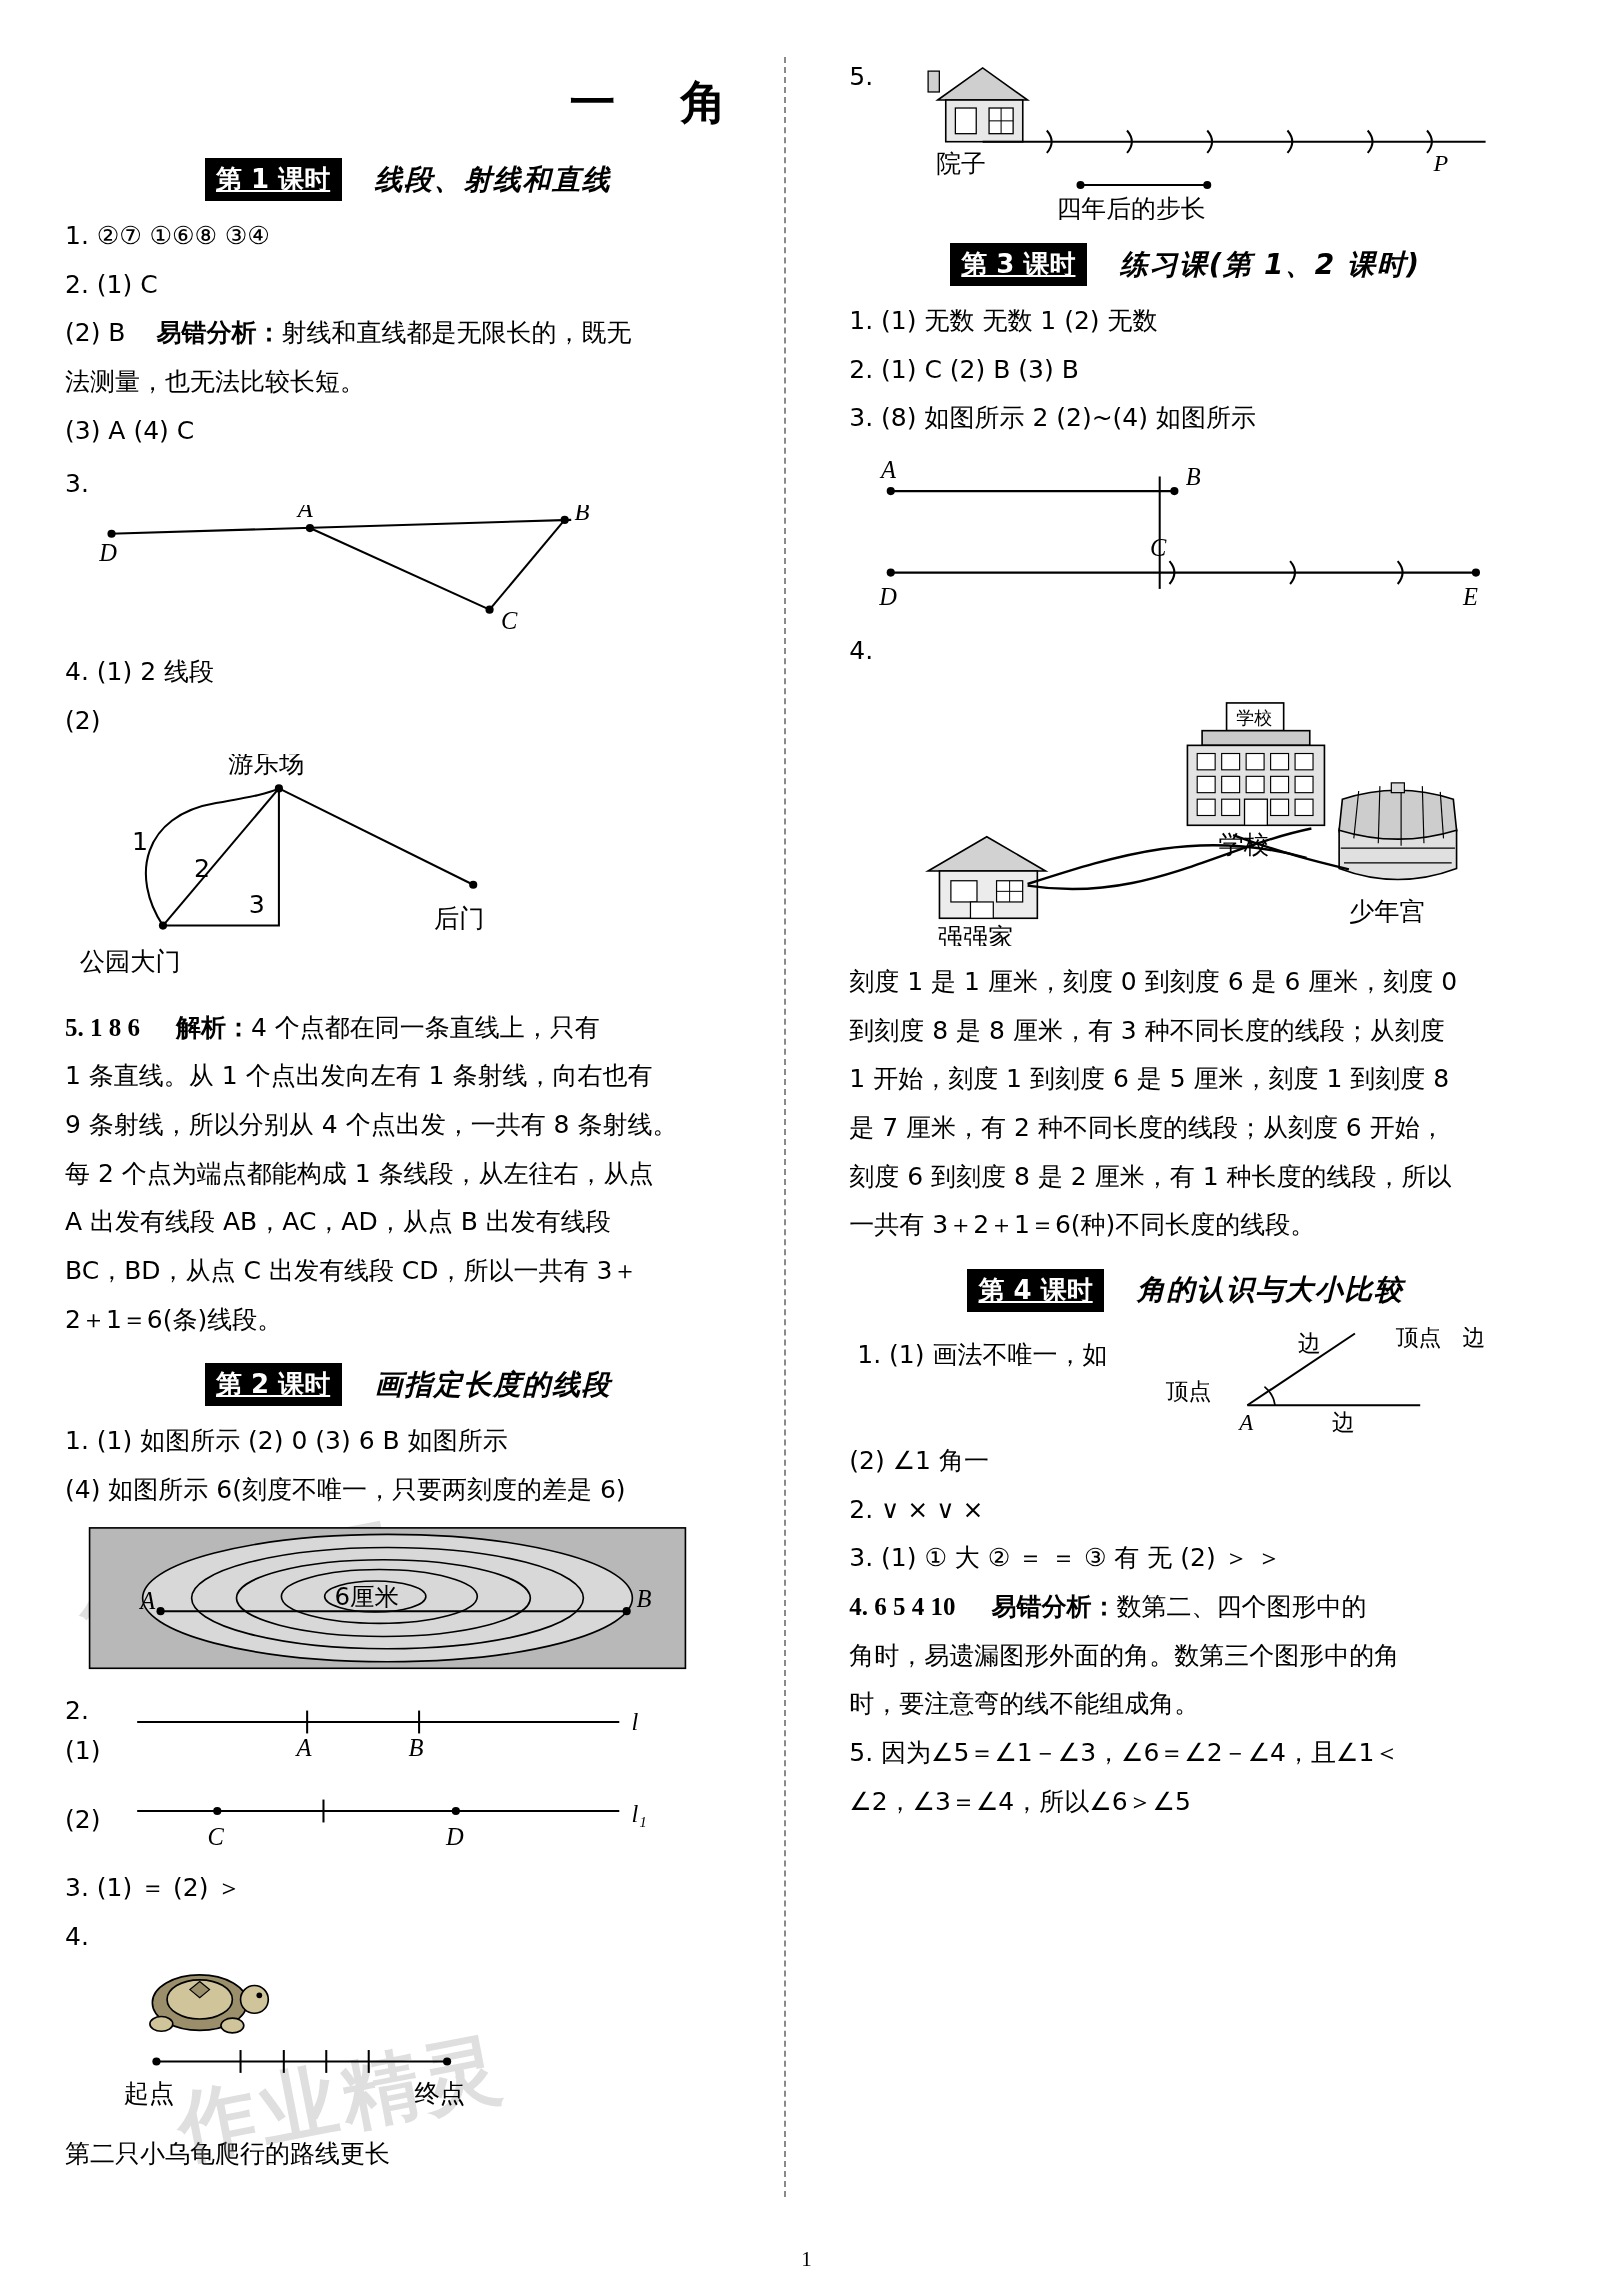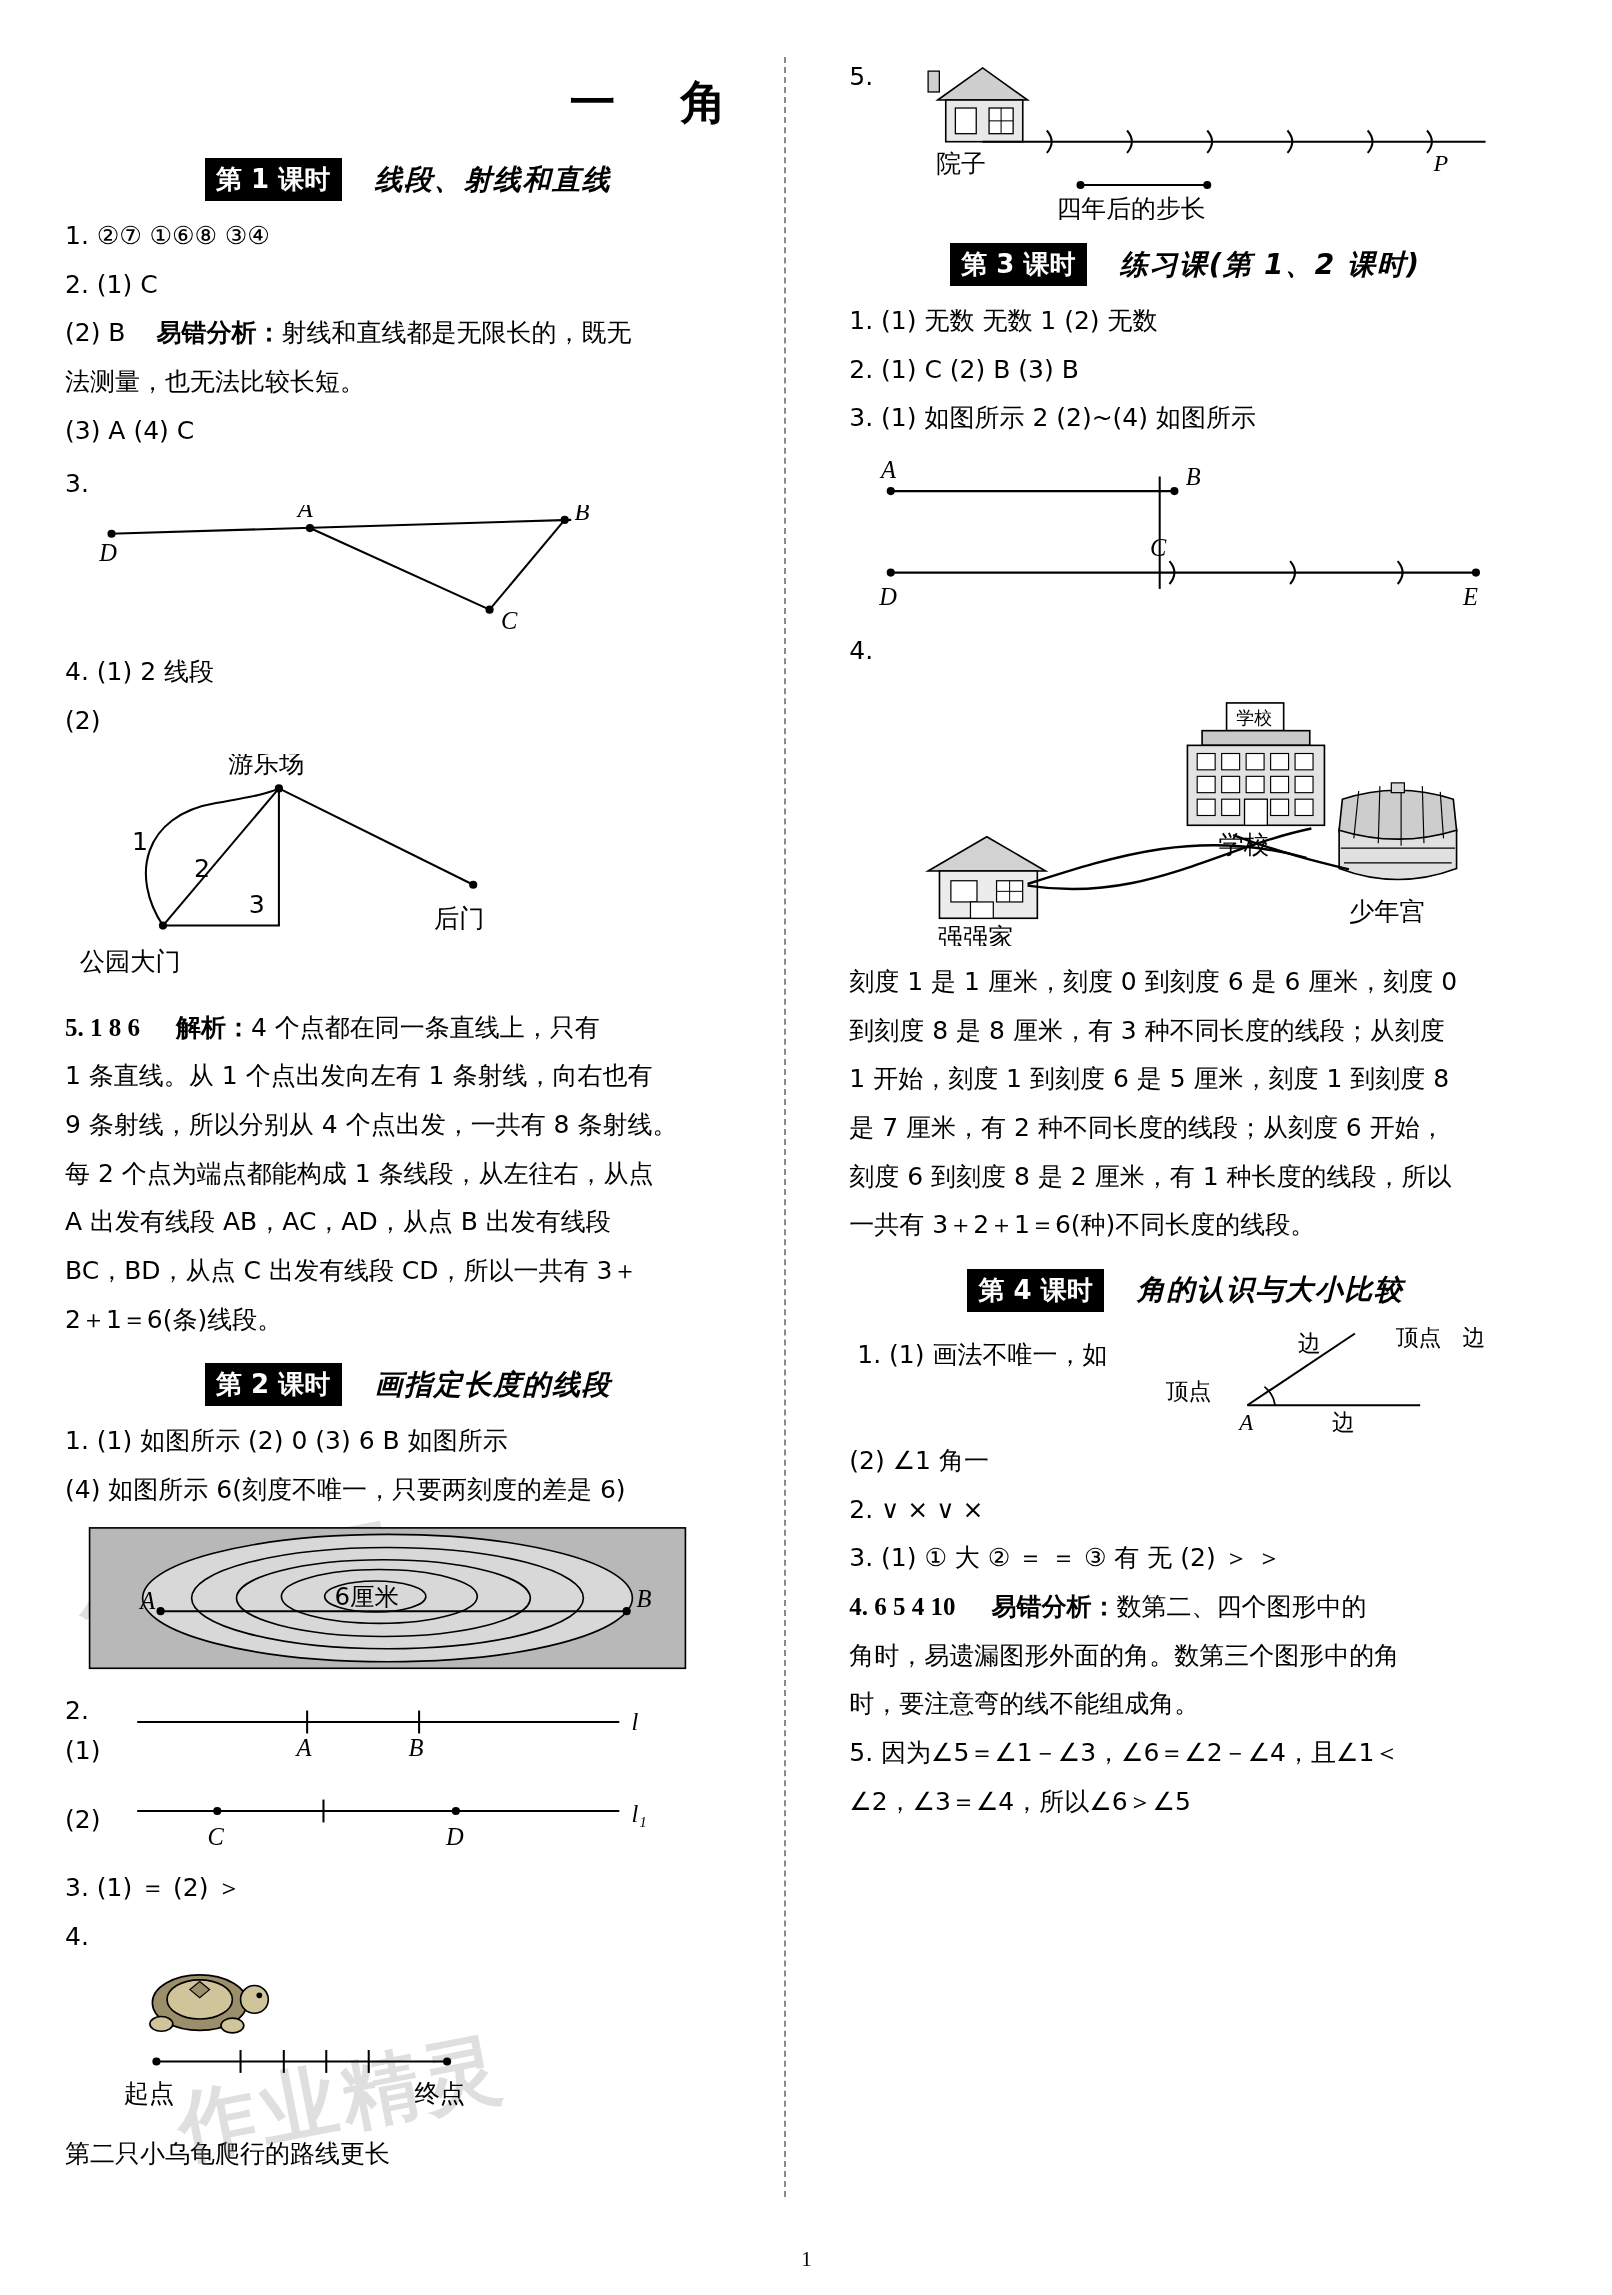--- a/index.html
+++ b/index.html
@@ -50,6 +50,7 @@
     font-family:"DejaVu Sans", sans-serif;
     margin-right: 33px;
     white-space:nowrap;
+    text-decoration:underline;
   }
   .lesson-head .ltitle {
     font-size: 28px; font-weight:bold;

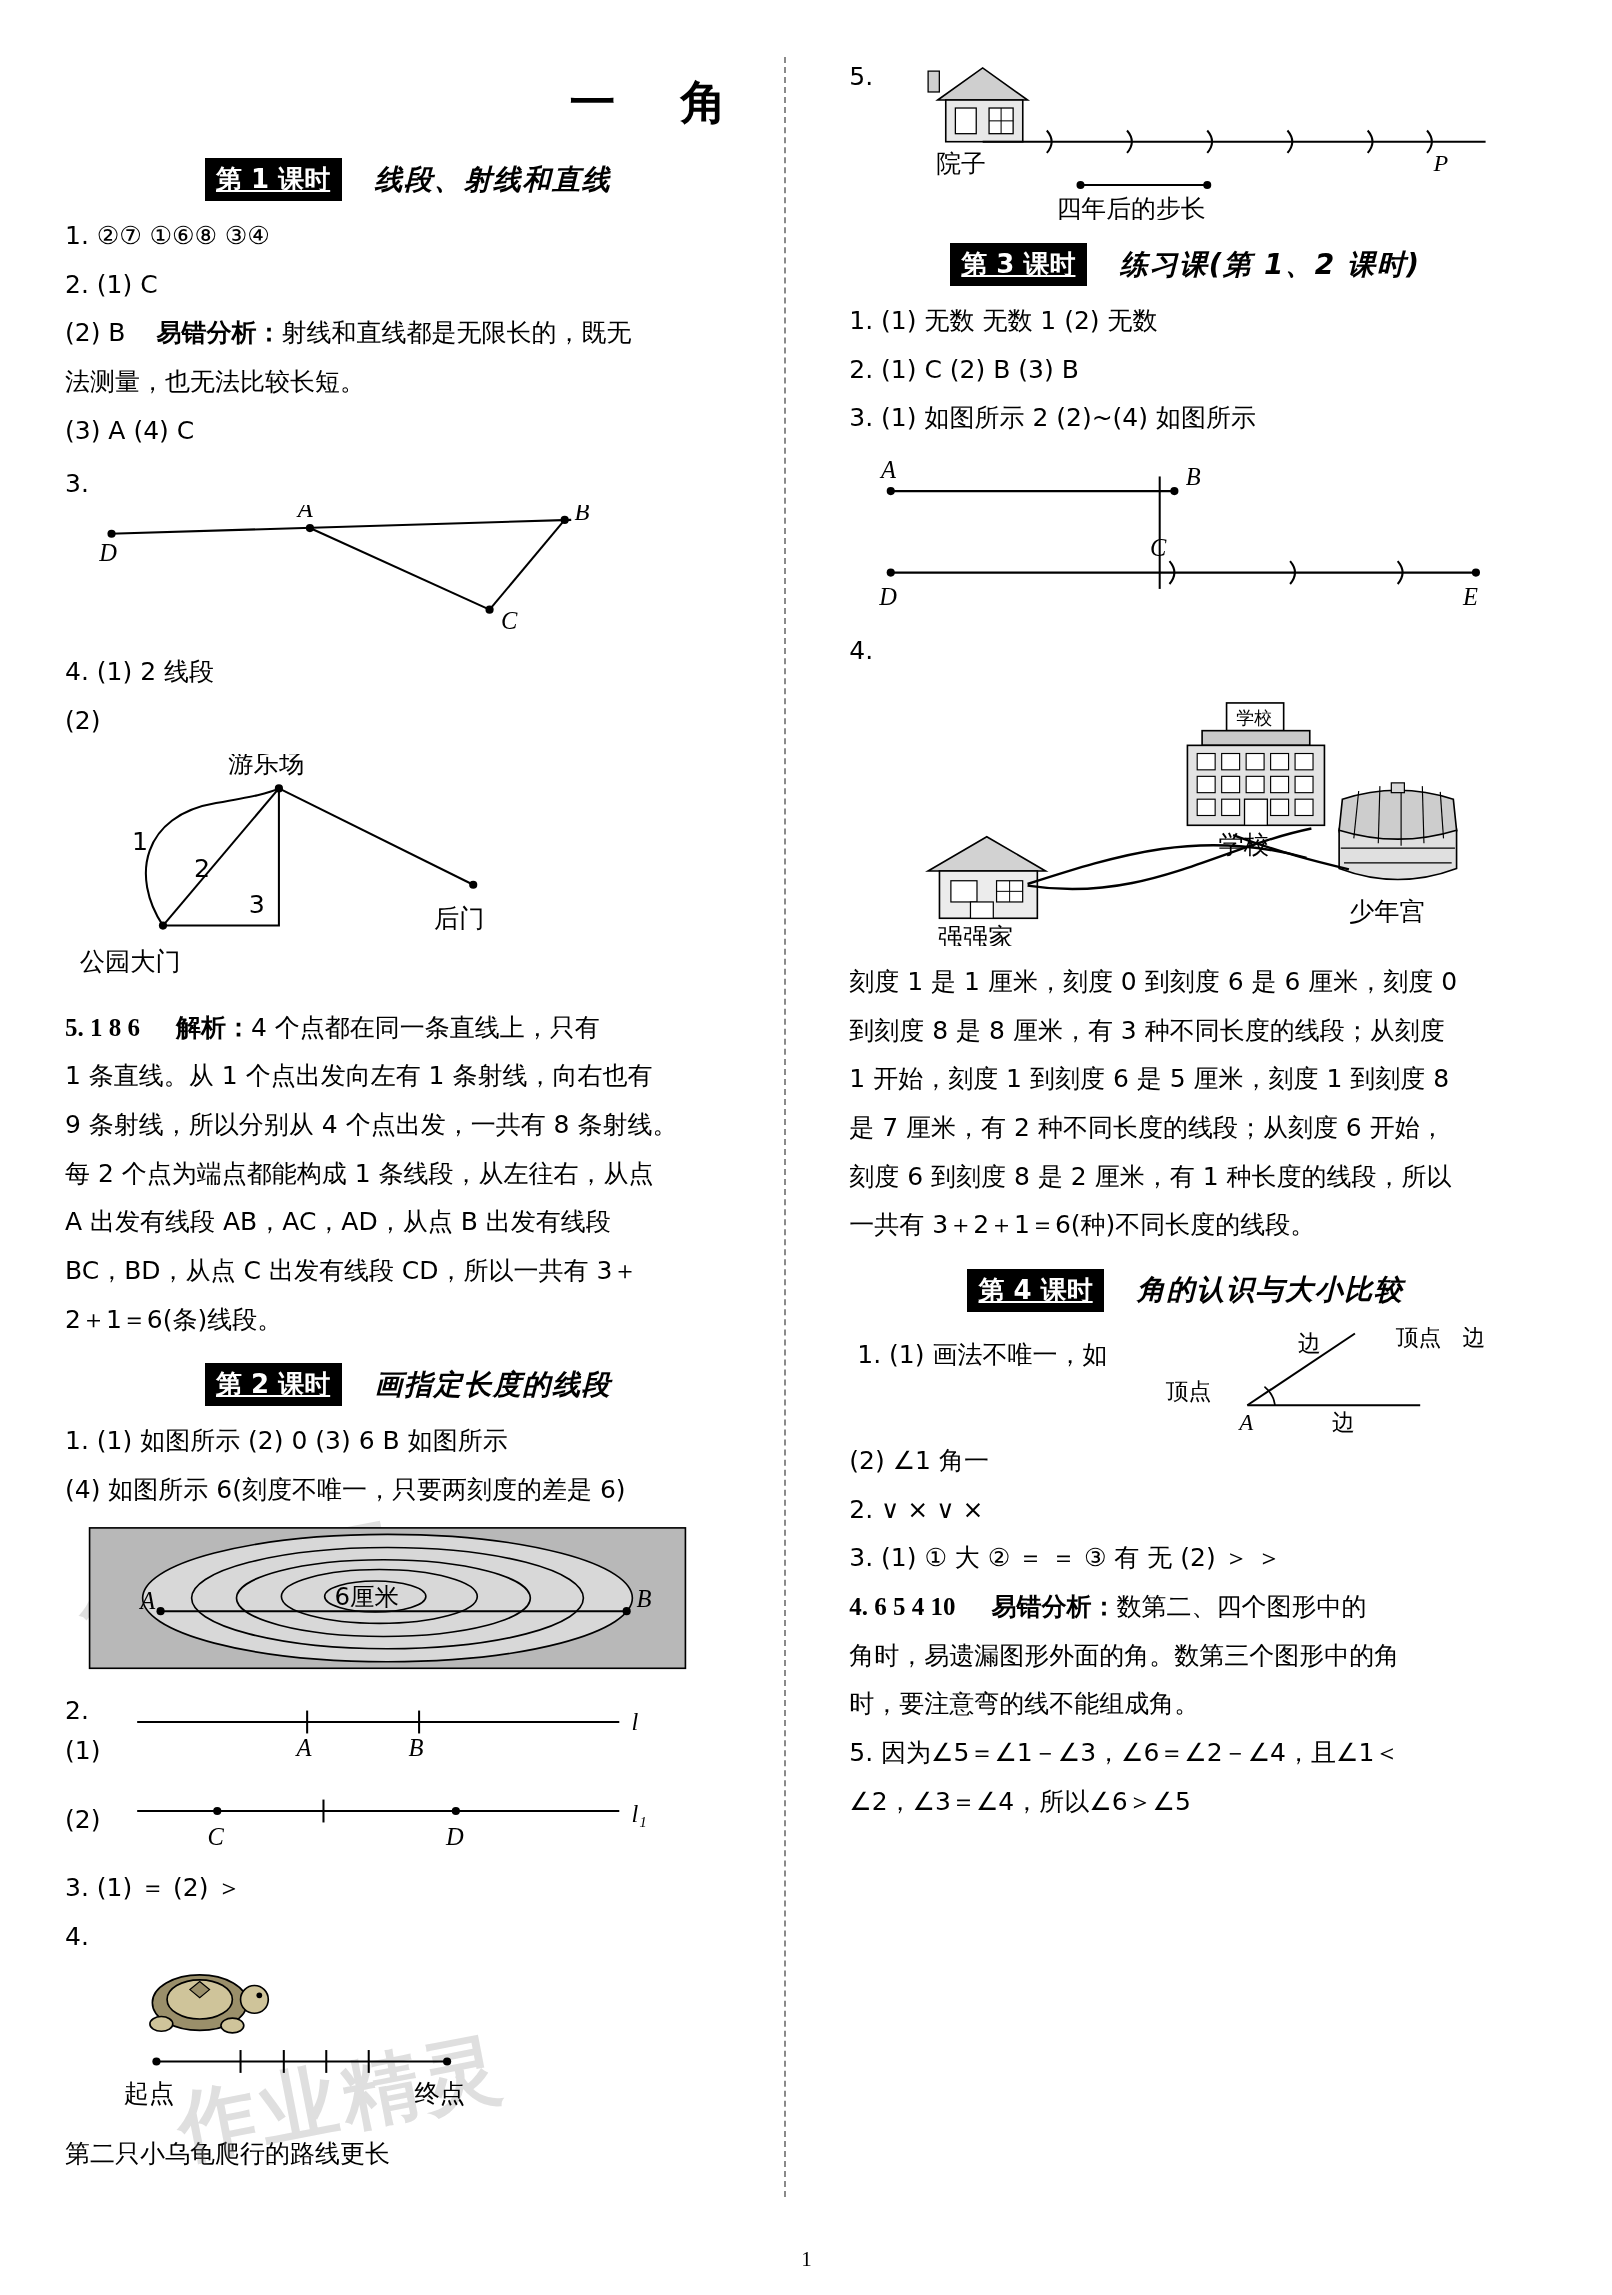--- a/index.html
+++ b/index.html
@@ -295,7 +295,7 @@
 
       <p class="line">1. (1) 无数   无数   1  (2) 无数</p>
       <p class="line">2. (1) C  (2) B  (3) B</p>
-      <p class="line">3. (1) 如图所示   2  (2)~(4) 如图所示</p>
+      <p class="line">3. (8) 如图所示   2  (2)~(4) 如图所示</p>
 
       <div class="fig">
         <svg width="654" height="163" viewBox="0 0 800 200">

